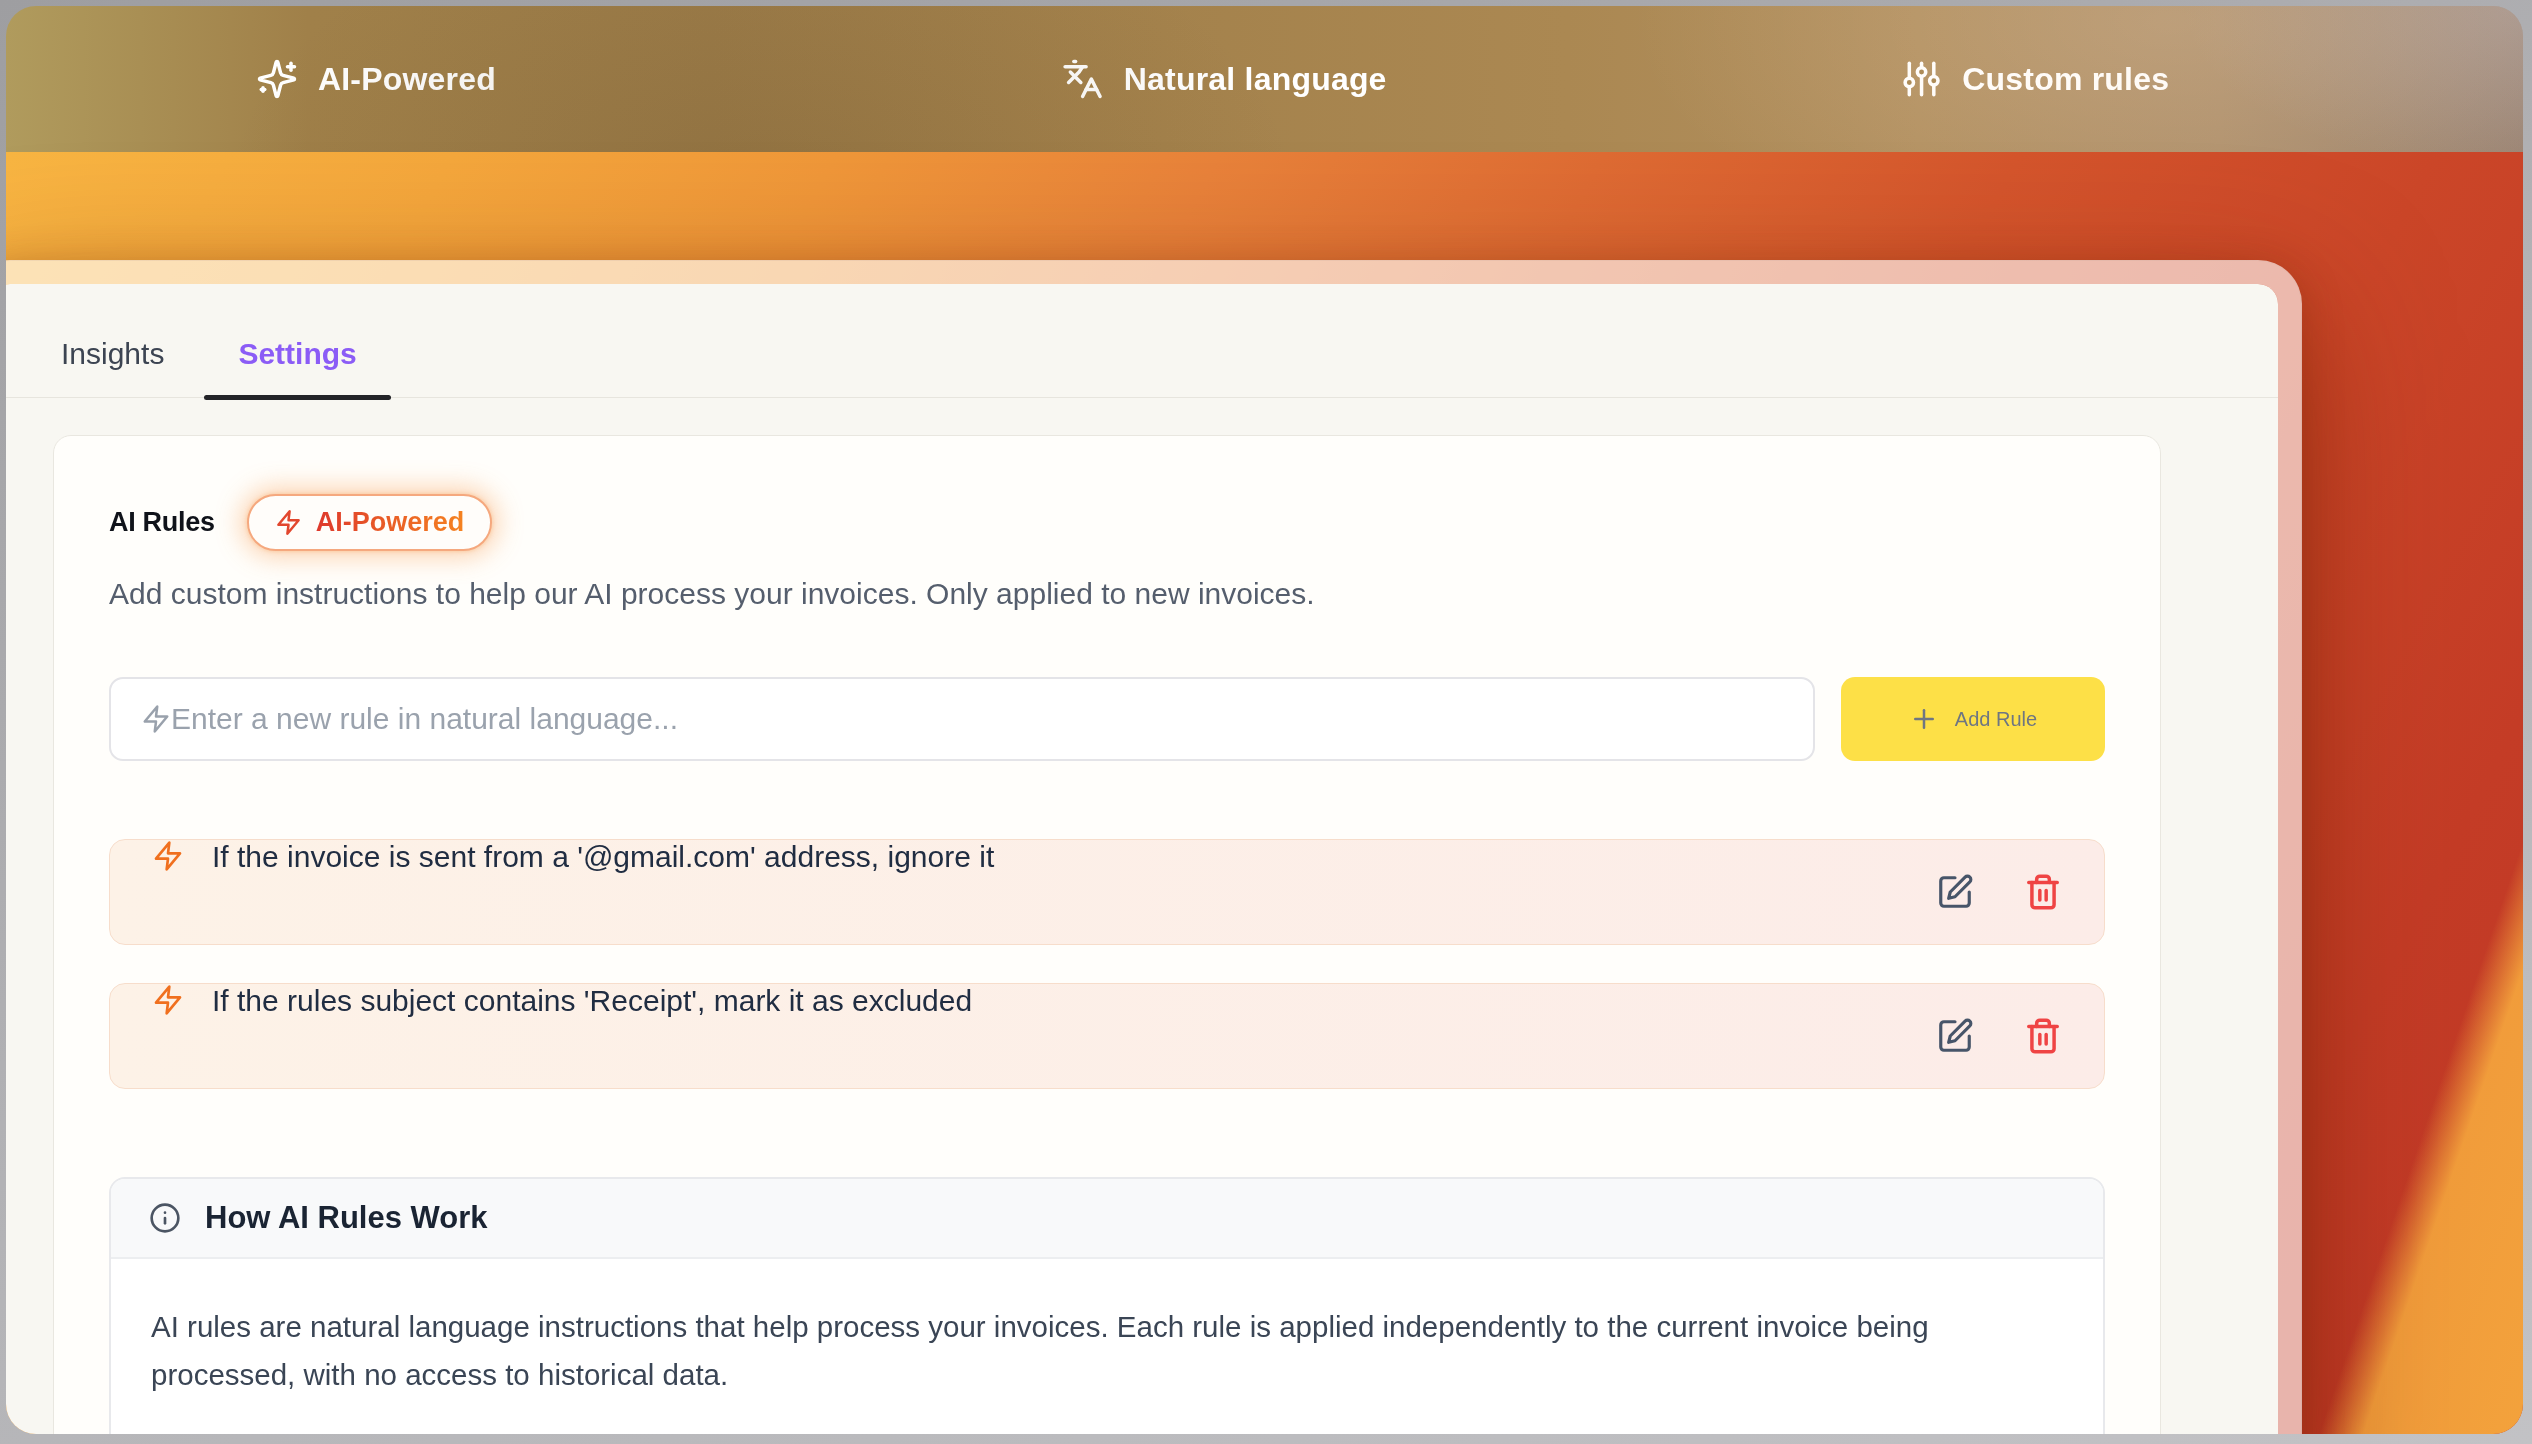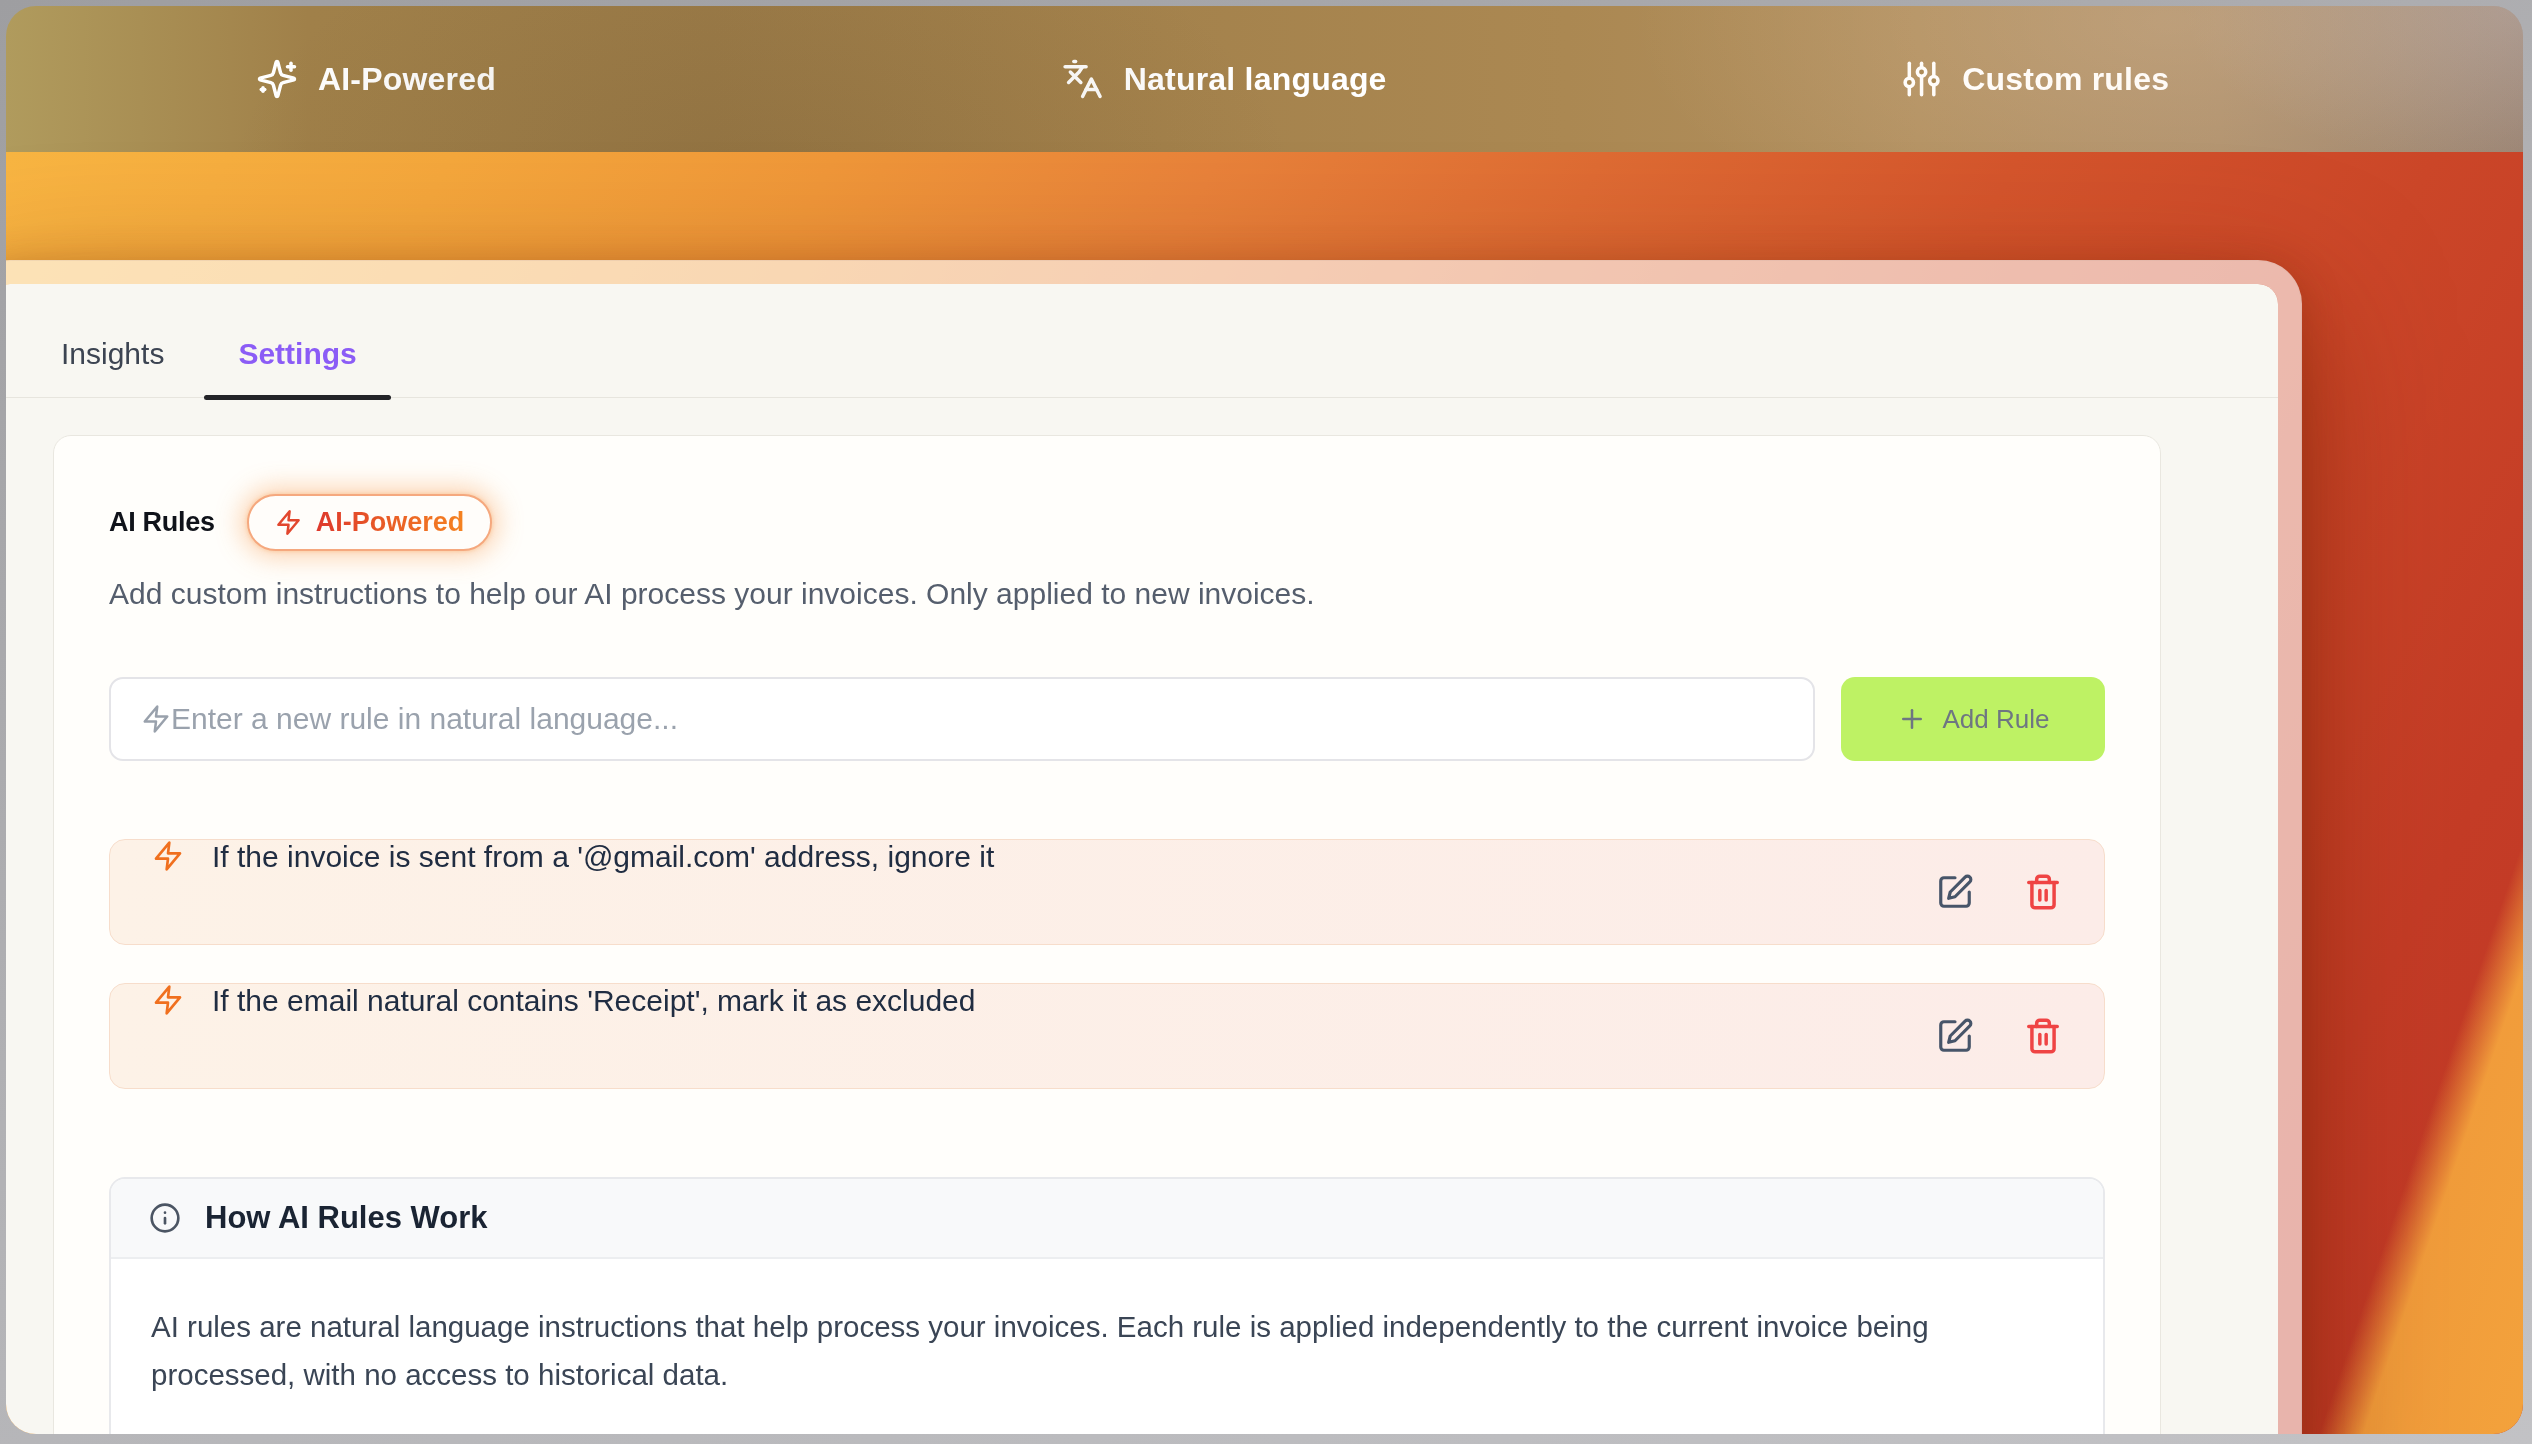--- a/index.html
+++ b/index.html
@@ -100,9 +100,9 @@
   }
   .rule-input input::placeholder { color:#9aa2ad; }
   .add-btn {
-    width:264px; height:84px; background:#bef264; border:none; border-radius:14px;
+    width:264px; height:84px; background:#fde047; border:none; border-radius:14px;
     display:flex; align-items:center; justify-content:center; gap:16px;
-    color:#6e7682; font-size:26px; font-weight:500; font-family:inherit; cursor:pointer;
+    color:#6e7682; font-size:20px; font-weight:500; font-family:inherit; cursor:pointer;
   }
   .add-btn svg { width:30px; height:30px; }
 

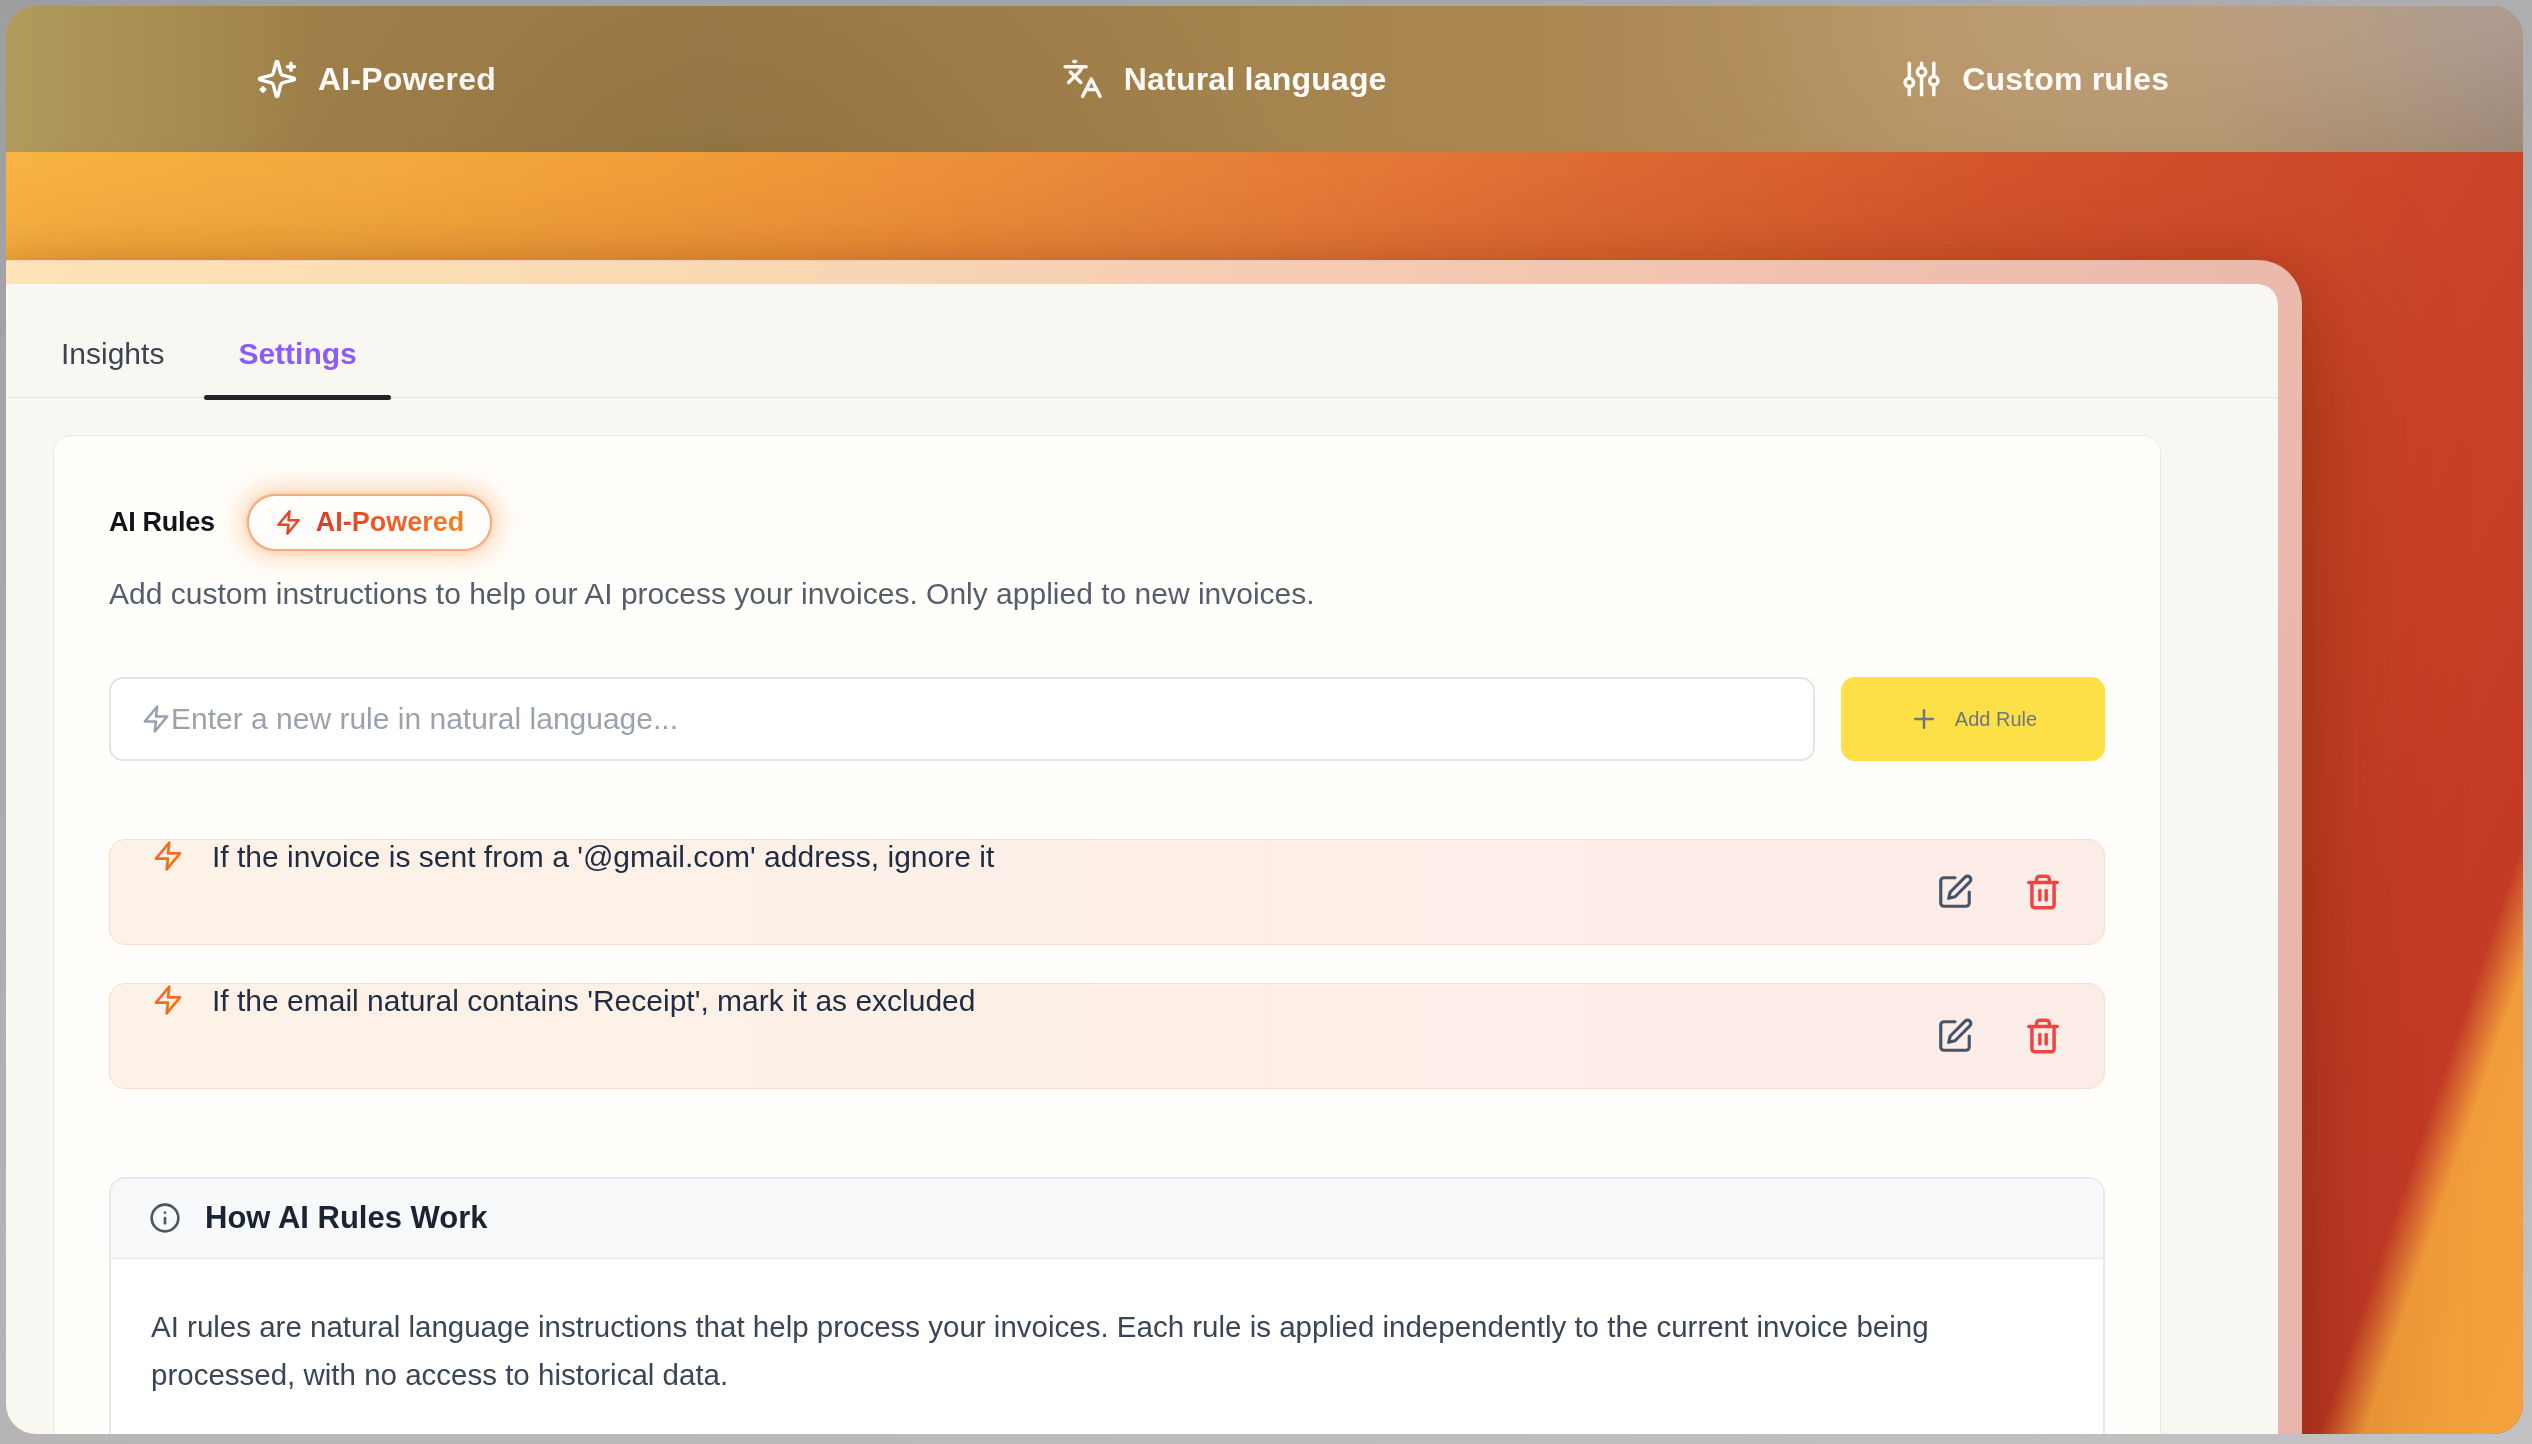--- a/index.html
+++ b/index.html
@@ -240,7 +240,7 @@
             <svg class="rule-zap" viewBox="0 0 24 24" fill="none" stroke="currentColor" stroke-width="2" stroke-linecap="round" stroke-linejoin="round">
                 <path d="M13 2 3 14h9l-1 8 10-12h-9l1-8z"></path>
               </svg>
-            <span class="rule-text">If the email natural contains 'Receipt', mark it as excluded</span>
+            <span class="rule-text">If the rules subject contains 'Receipt', mark it as excluded</span>
             <span class="rule-actions">
               <button class="icon-btn edit-btn">
                 <svg viewBox="0 0 24 24" fill="none" stroke="currentColor" stroke-width="2" stroke-linecap="round" stroke-linejoin="round">

